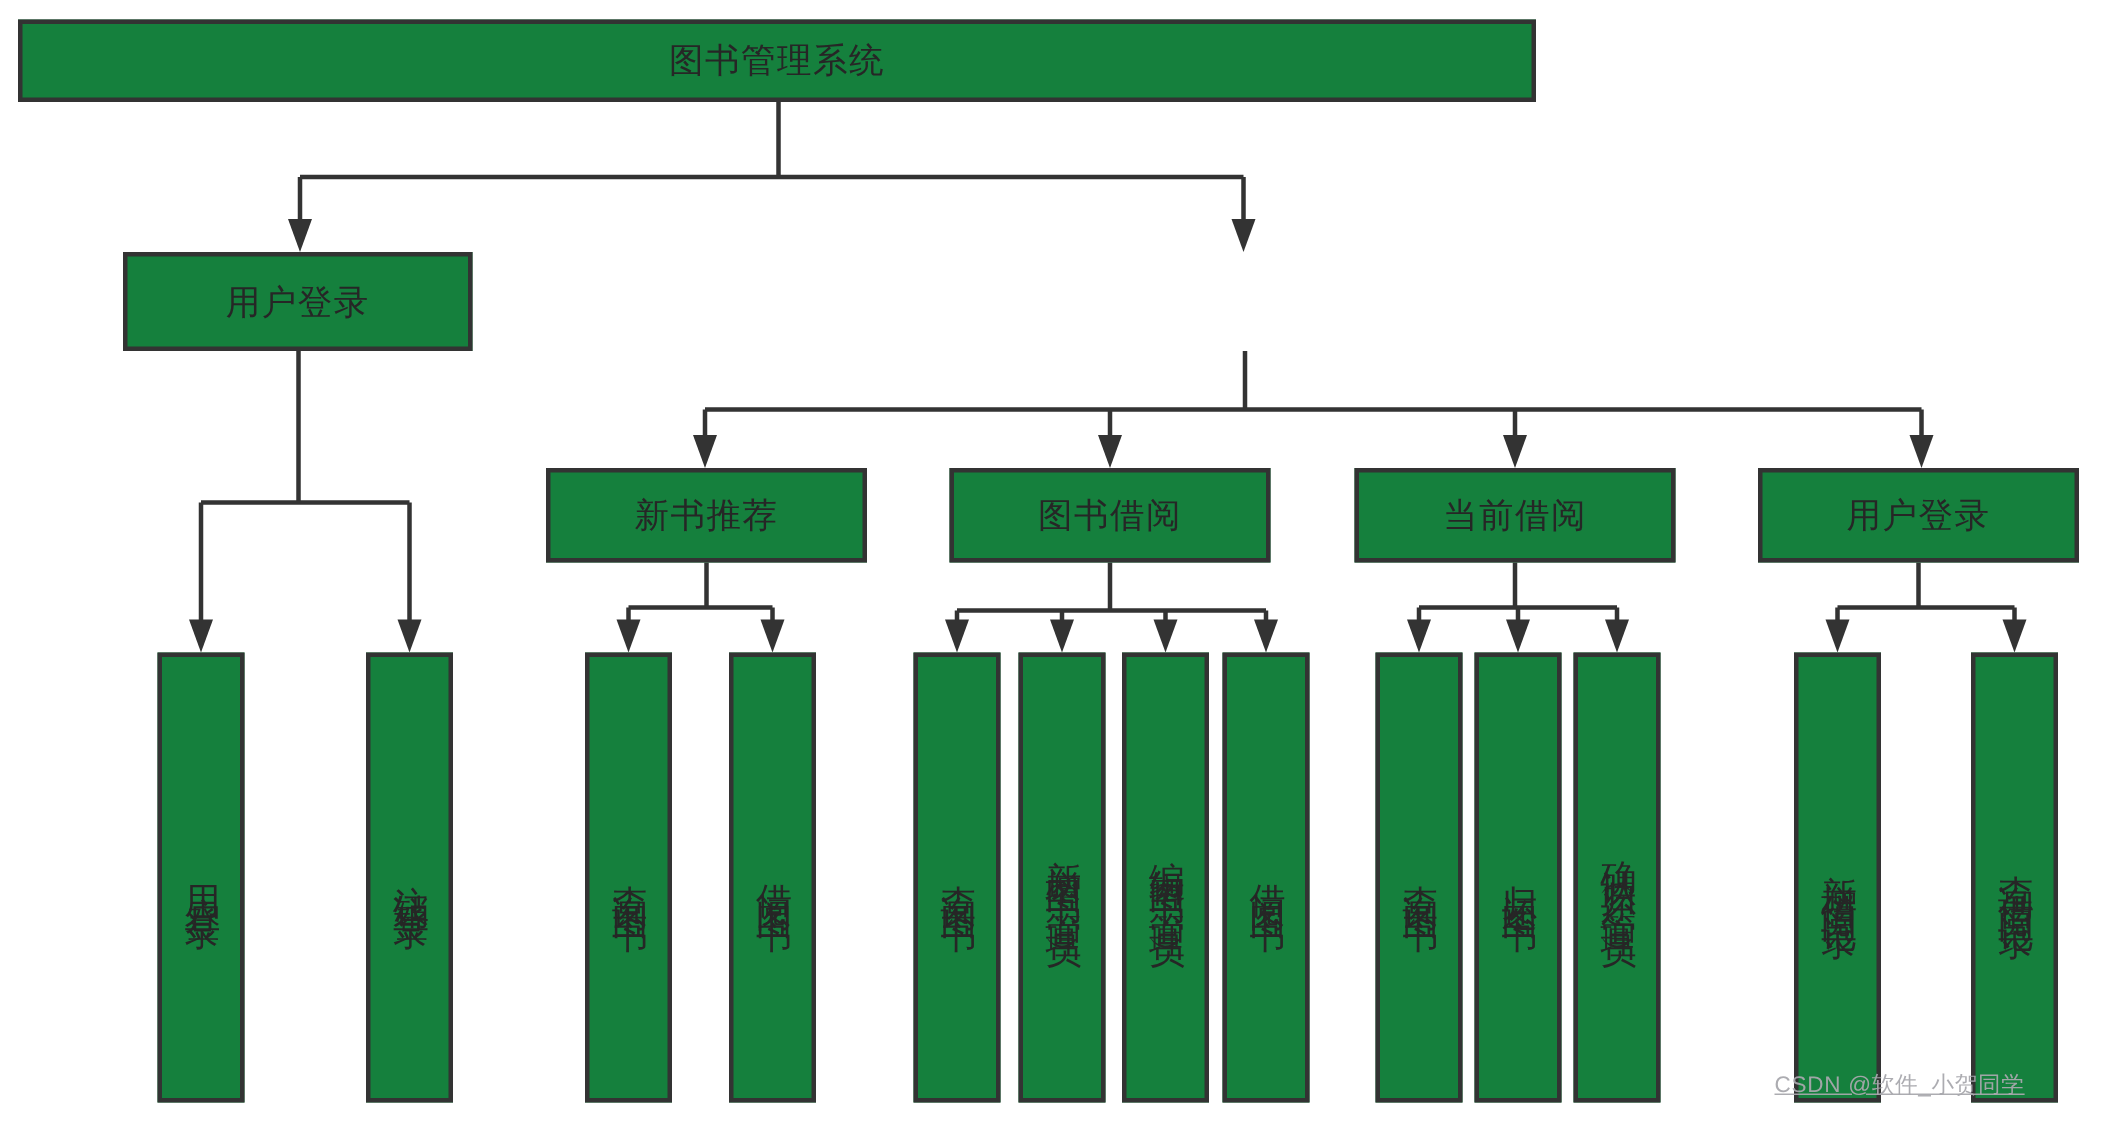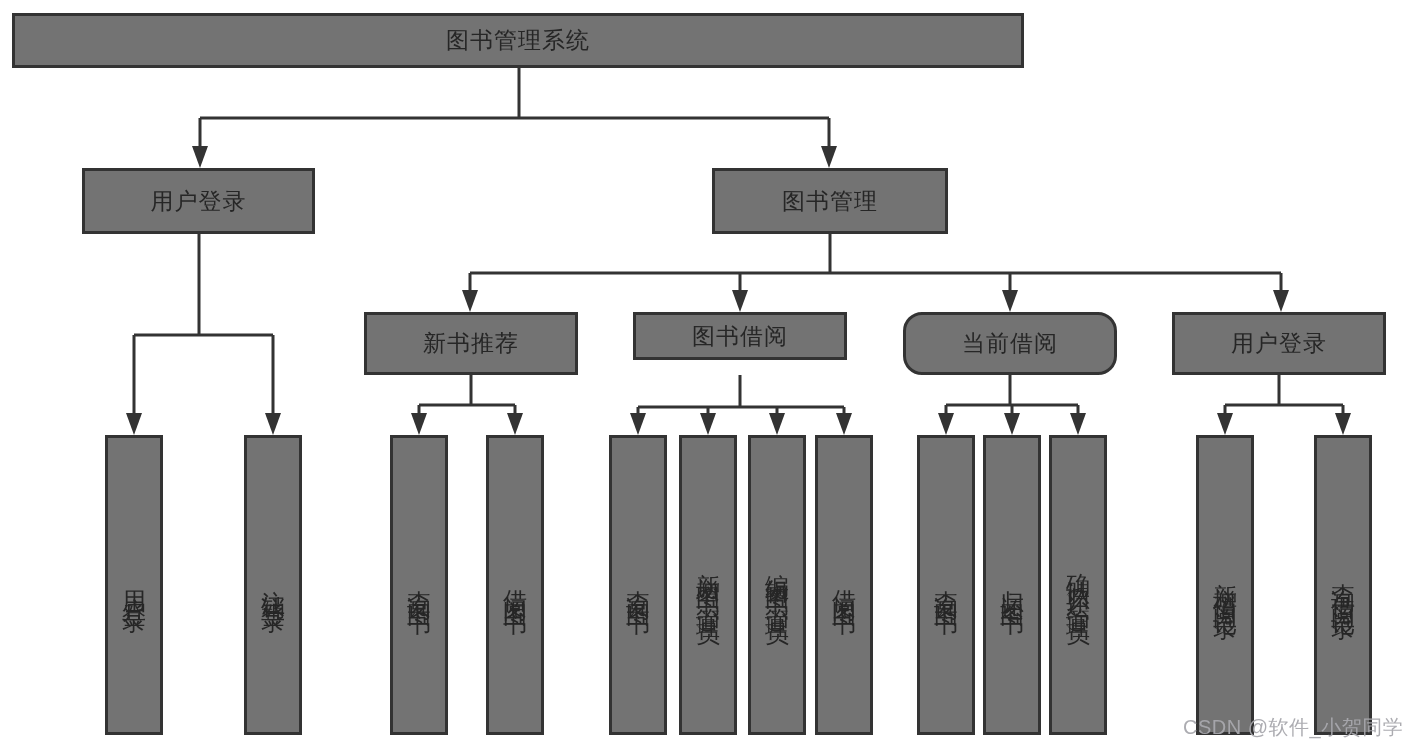--- a/index.html
+++ b/index.html
@@ -26,7 +26,7 @@
     position: absolute;
     box-sizing: border-box;
     border: 3px solid #333333;
-    background: #737373;
+    background: #15803d;
     display: flex;
     align-items: center;
     justify-content: center;

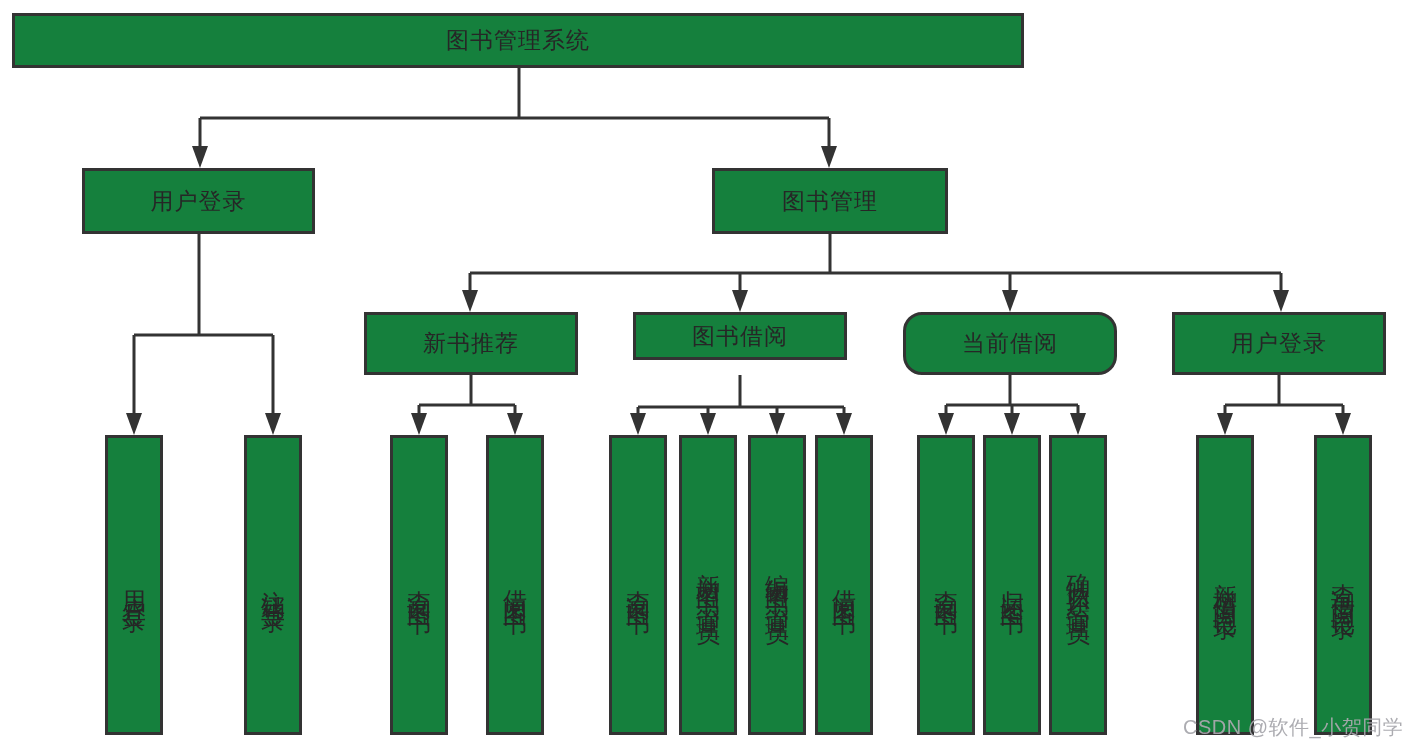--- a/index.html
+++ b/index.html
@@ -116,9 +116,6 @@
   <div class="node node-h" style="left:82px; top:168px; width:233px; height:66px;">
     <span>用户登录</span>
   </div>
-  <div class="node node-h" style="left:712px; top:168px; width:236px; height:66px;">
-    <span>图书管理</span>
-  </div>
 
   <div class="node node-h" style="left:364px; top:312px; width:214px; height:63px;align-items:center;">
     <span>新书推荐</span>

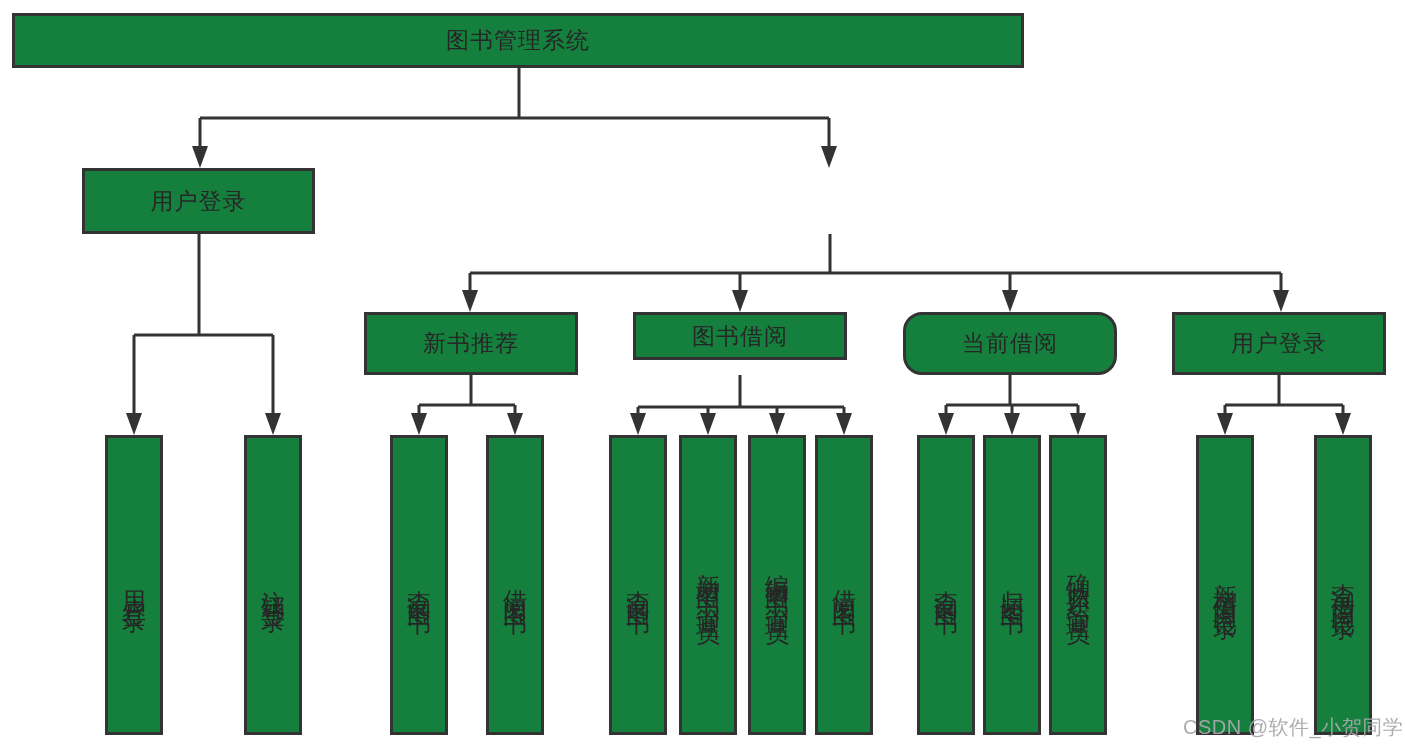--- a/index.html
+++ b/index.html
@@ -120,7 +120,7 @@
   <div class="node node-h" style="left:364px; top:312px; width:214px; height:63px;align-items:center;">
     <span>新书推荐</span>
   </div>
-  <div class="node node-h" style="left:633px; top:312px; width:214px; height:48px;">
+  <div class="node node-h" style="left:633px; top:312px; width:214px; height:63px;">
     <span>图书借阅</span>
   </div>
   <div class="node node-h" style="left:903px; top:312px; width:214px; height:63px;border-radius:19px;">

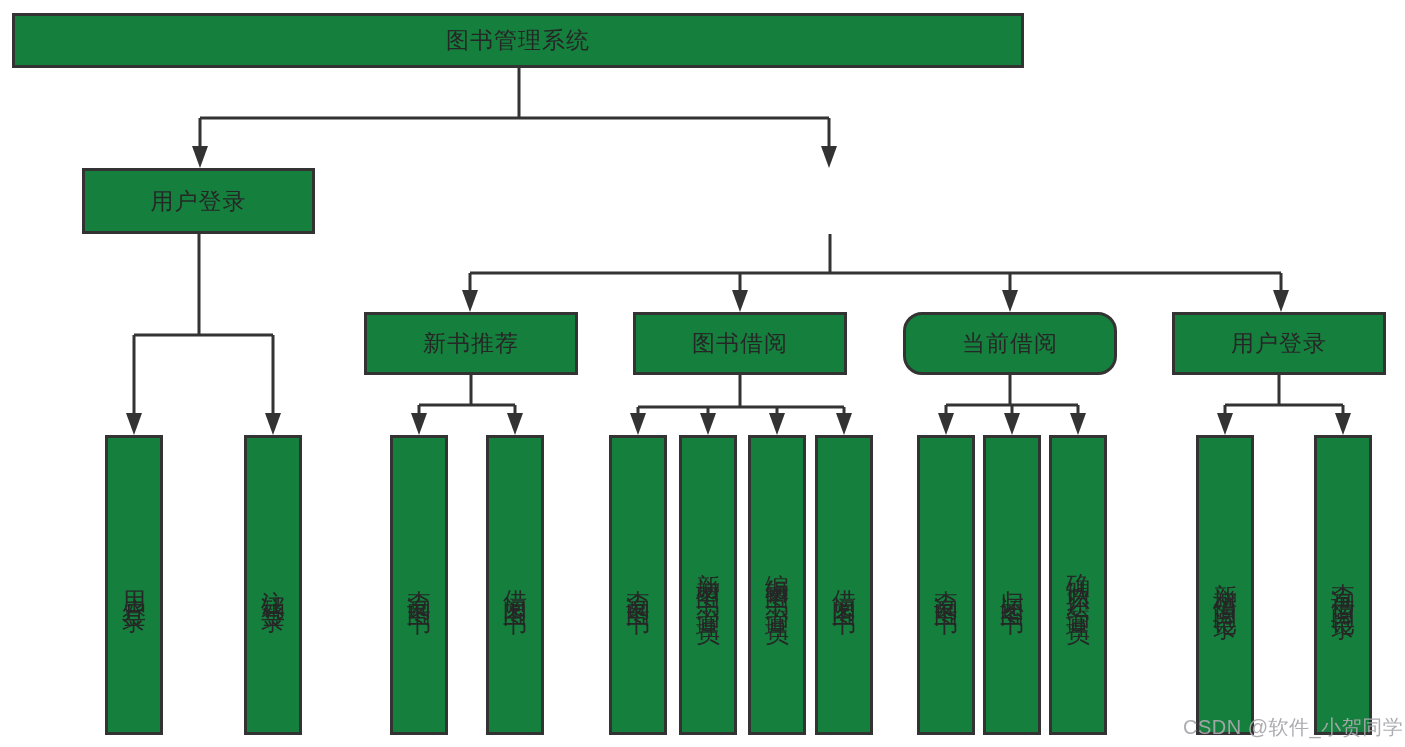--- a/index.html
+++ b/index.html
@@ -123,7 +123,7 @@
   <div class="node node-h" style="left:633px; top:312px; width:214px; height:63px;">
     <span>图书借阅</span>
   </div>
-  <div class="node node-h" style="left:903px; top:312px; width:214px; height:63px;border-radius:19px;">
+  <div class="node node-h" style="left:903px; top:312px; width:214px; height:63px;">
     <span>当前借阅</span>
   </div>
   <div class="node node-h" style="left:1172px; top:312px; width:214px; height:63px;">

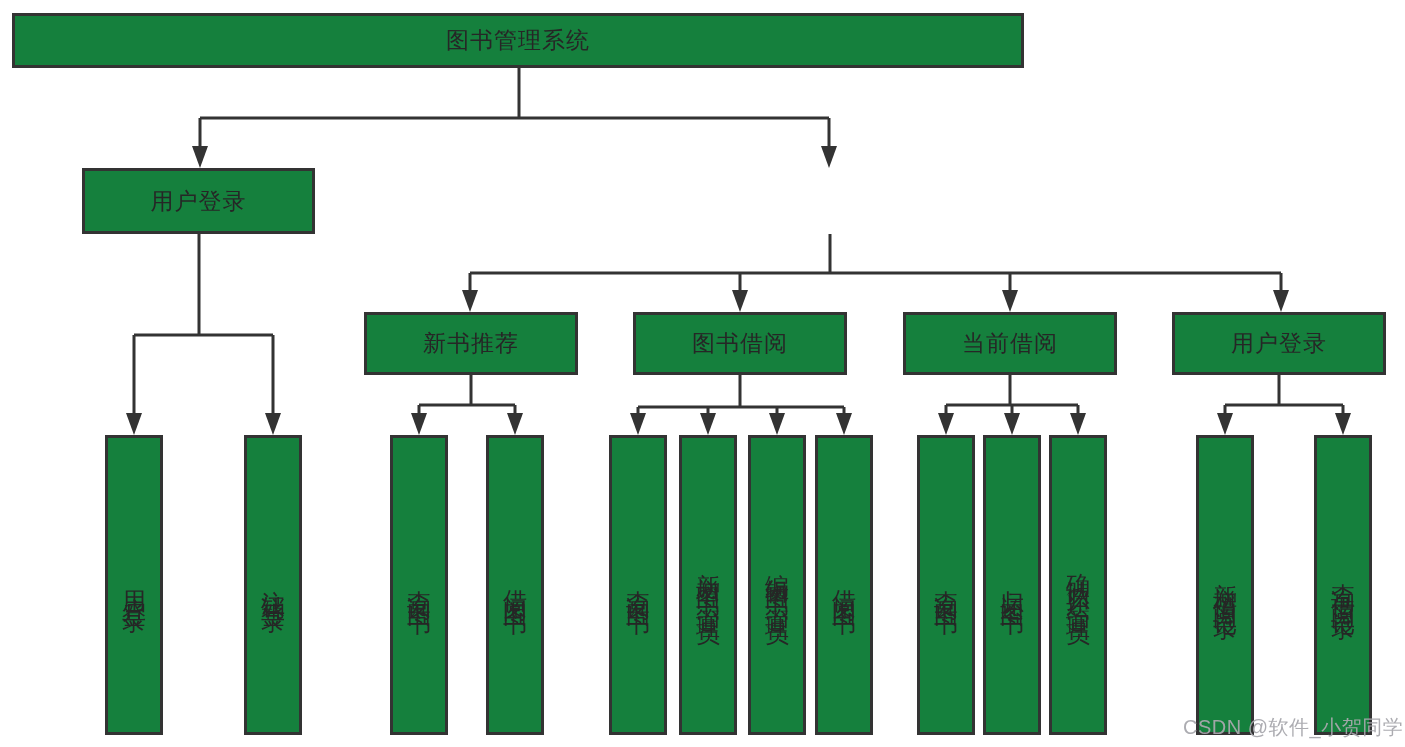--- a/index.html
+++ b/index.html
@@ -54,11 +54,12 @@
     position: absolute;
     left: 1183px;
     top: 714px;
-    font-size: 20px;
+    font-size: 15px;
     color: rgba(168, 168, 173, 0.95);
     z-index: 2;
     white-space: nowrap;
     letter-spacing: 0.5px;
+    text-decoration: underline;
   }
 </style>
 </head>

